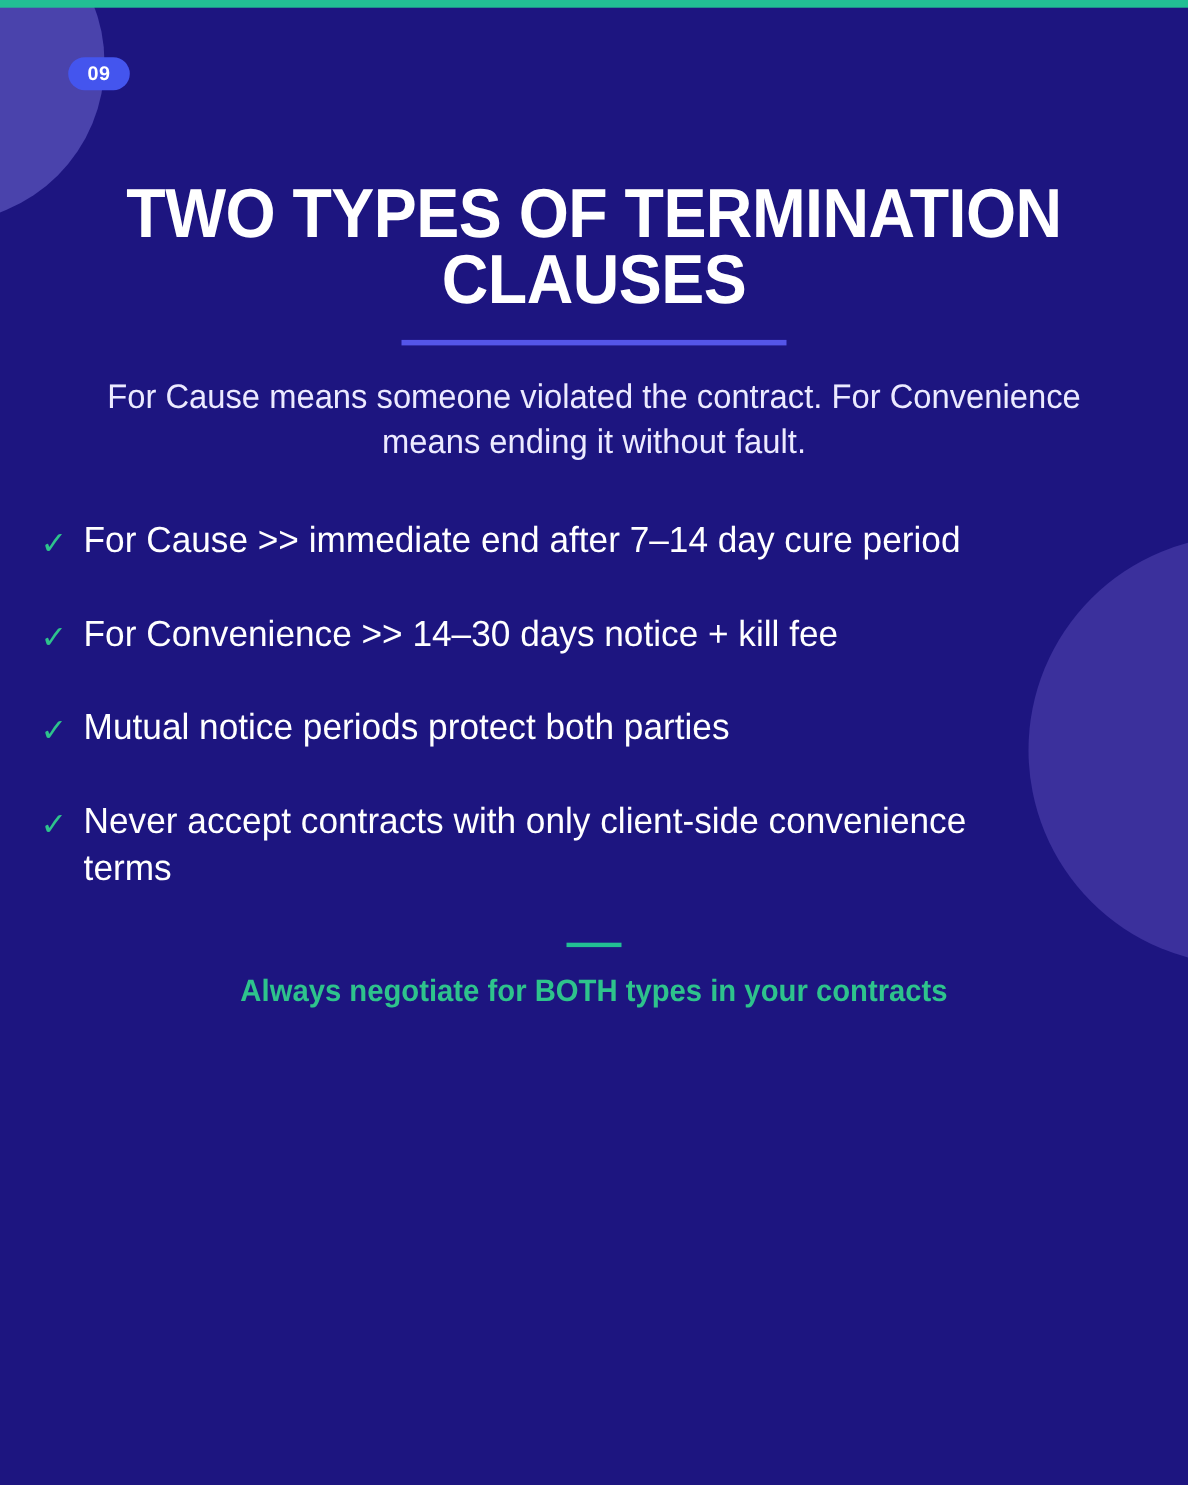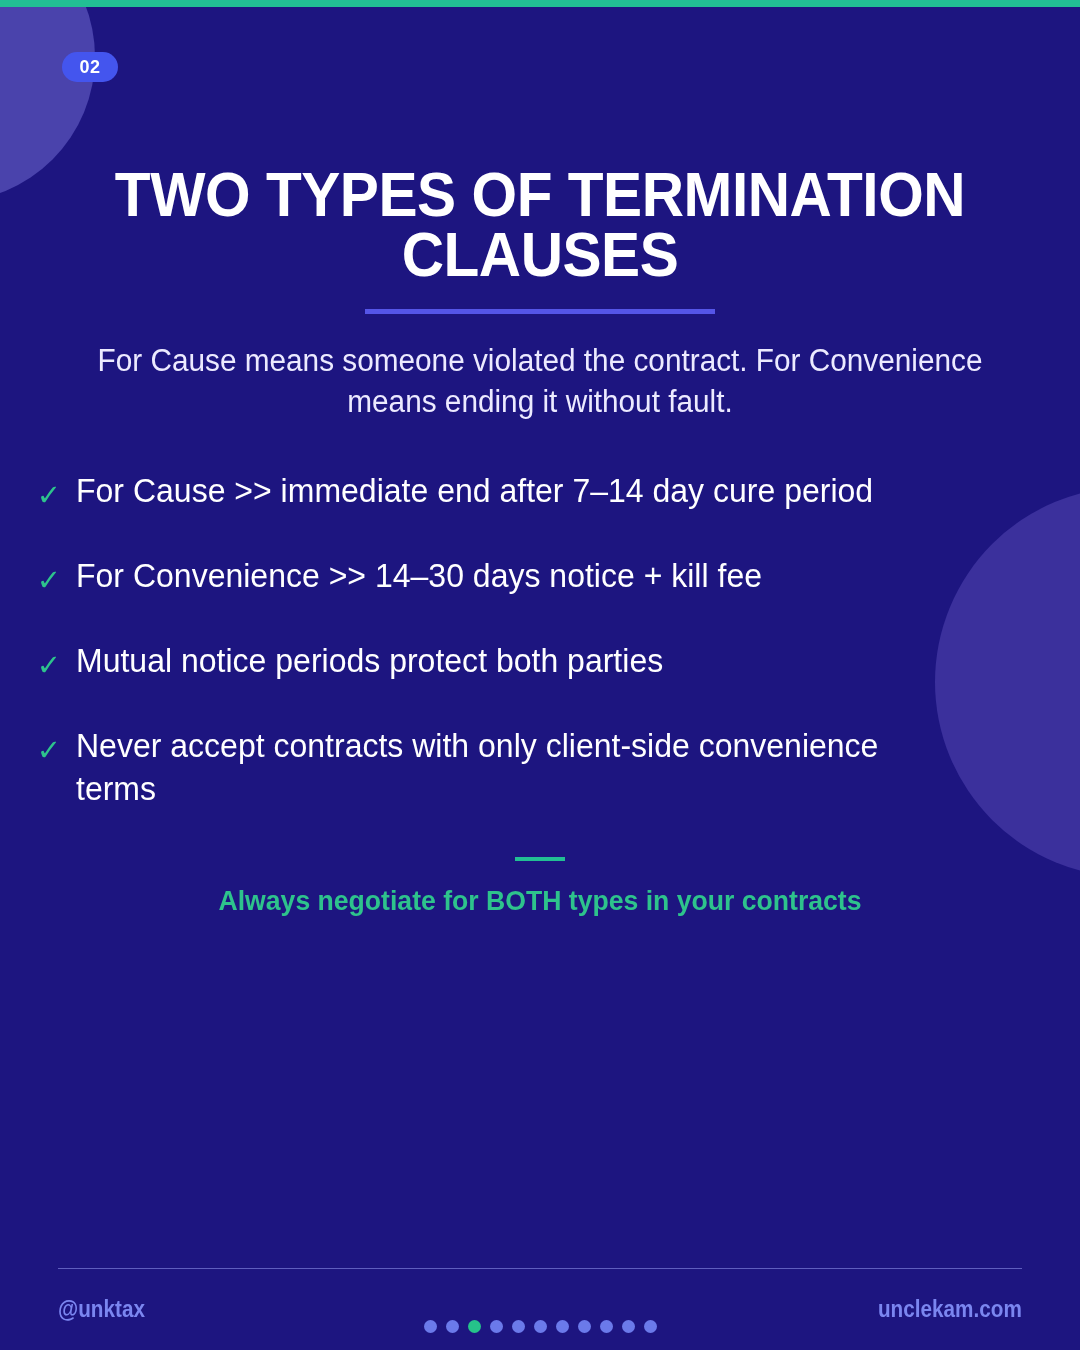--- a/index.html
+++ b/index.html
@@ -202,7 +202,7 @@
   <div class="circle-tl"></div>
   <div class="circle-r"></div>
 
-  <div class="badge">02</div>
+  <div class="badge">09</div>
 
   <div class="content">
 

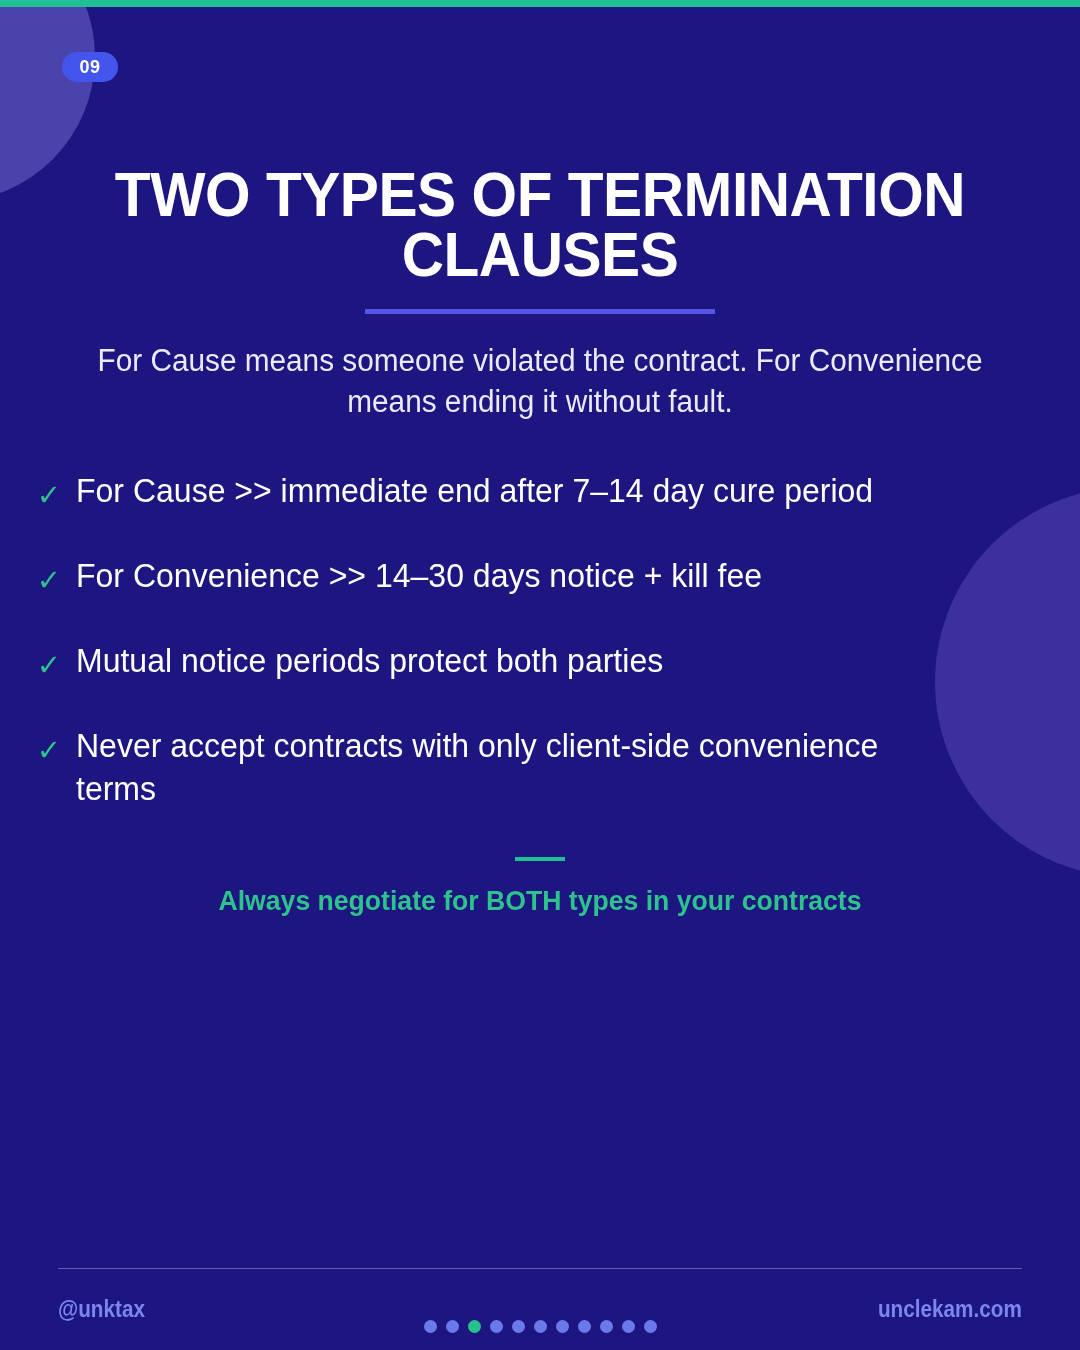--- a/index.html
+++ b/index.html
@@ -240,24 +240,6 @@
 
   </div>
 
-  <div class="footer">
-    <div class="footer-rule"></div>
-    <div class="footer-left">@unktax</div>
-    <div class="footer-right">unclekam.com</div>
-    <div class="dots">
-        <span class="dot"></span>
-        <span class="dot"></span>
-        <span class="dot active"></span>
-        <span class="dot"></span>
-        <span class="dot"></span>
-        <span class="dot"></span>
-        <span class="dot"></span>
-        <span class="dot"></span>
-        <span class="dot"></span>
-        <span class="dot"></span>
-        <span class="dot"></span>
-      </div>
-  </div>
 
 </div>
 

